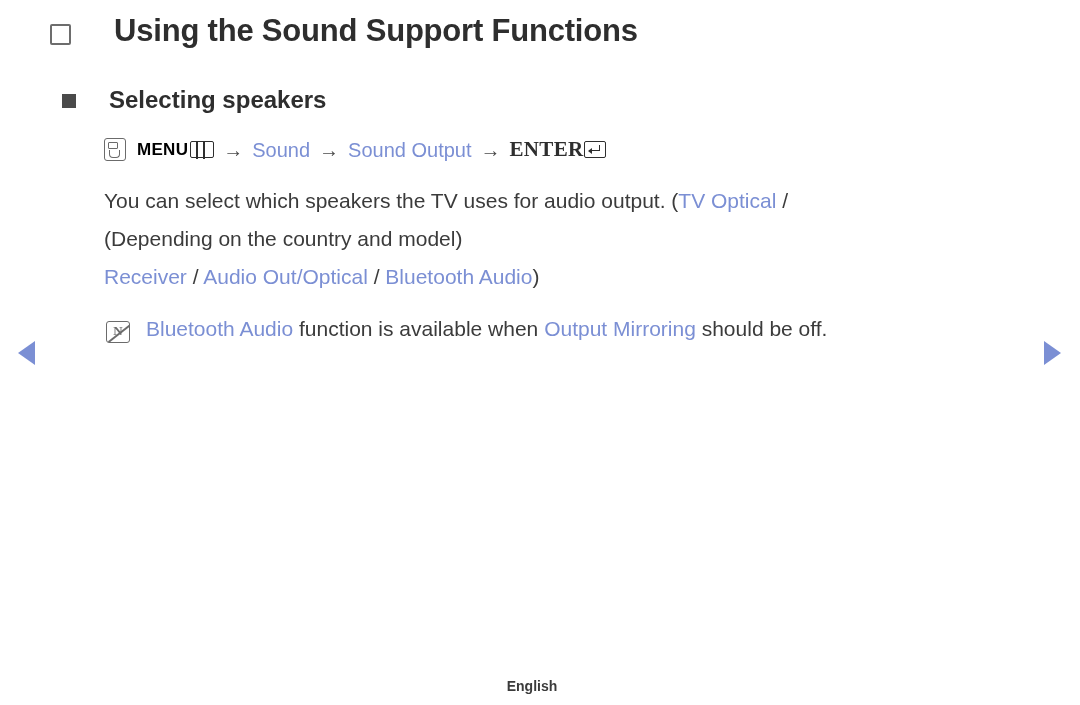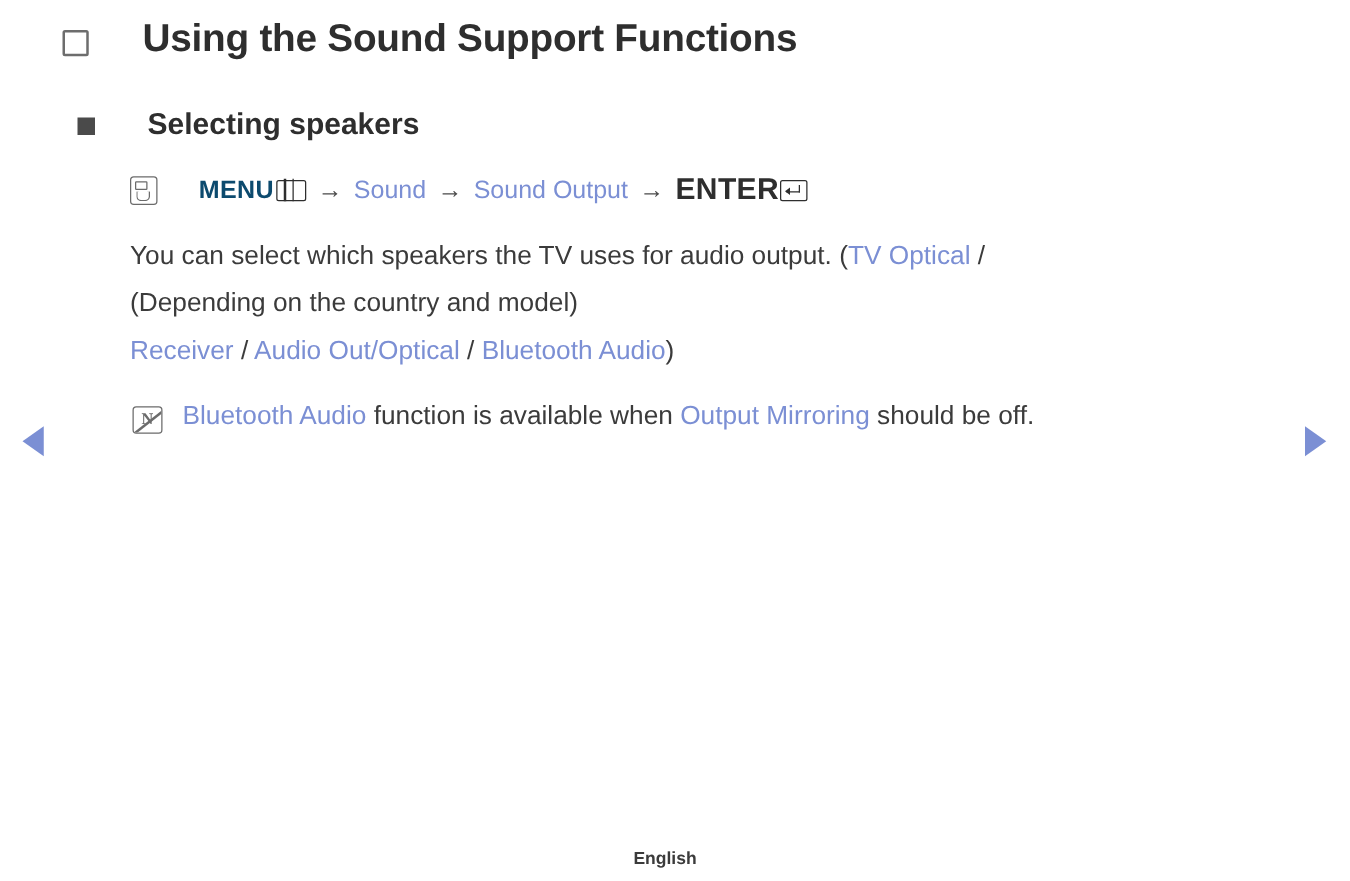--- a/index.html
+++ b/index.html
@@ -54,7 +54,6 @@
     top: 84px;
     display: flex;
     align-items: flex-start;
-    gap: 9px;
   }
   .bullet-square-filled {
     width: 14px;

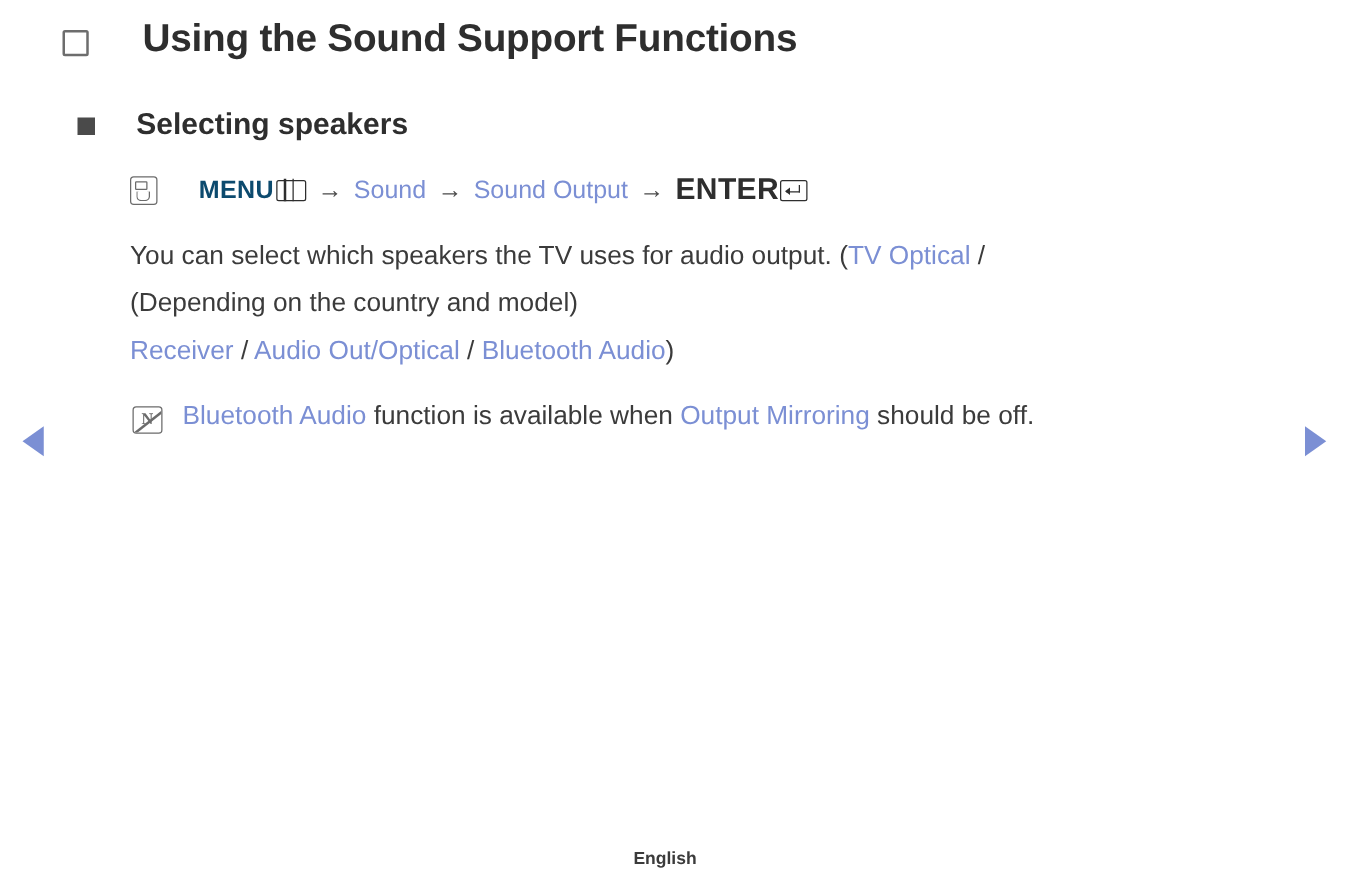--- a/index.html
+++ b/index.html
@@ -120,10 +120,9 @@
   }
   .menu-word {
     font-weight: bold;
-    color: #0c4a6e;
-    font-size: 20px;
+    color: #000000;
+    font-size: 17px;
     letter-spacing: 0.3px;
-    margin-left: 22px;
   }
   .menu-glyph {
     display: inline-block;

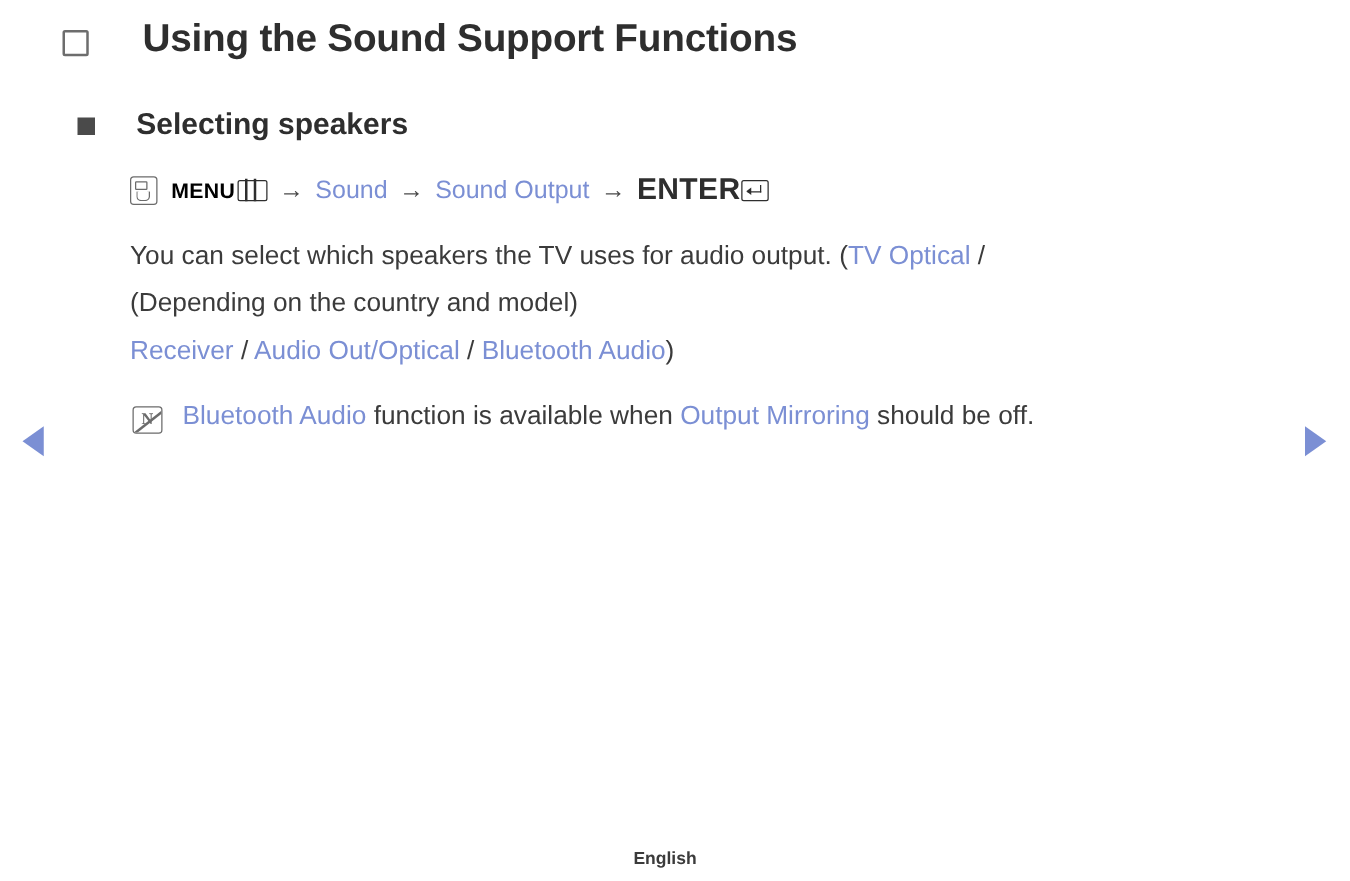--- a/index.html
+++ b/index.html
@@ -163,8 +163,9 @@
   .enter-word {
     font-weight: bold;
     color: #2e2e2e;
-    font-size: 24px;
+    font-size: 21px;
     letter-spacing: 0.3px;
+    font-family: Liberation Serif, serif;
   }
   .enter-glyph {
     display: inline-block;

